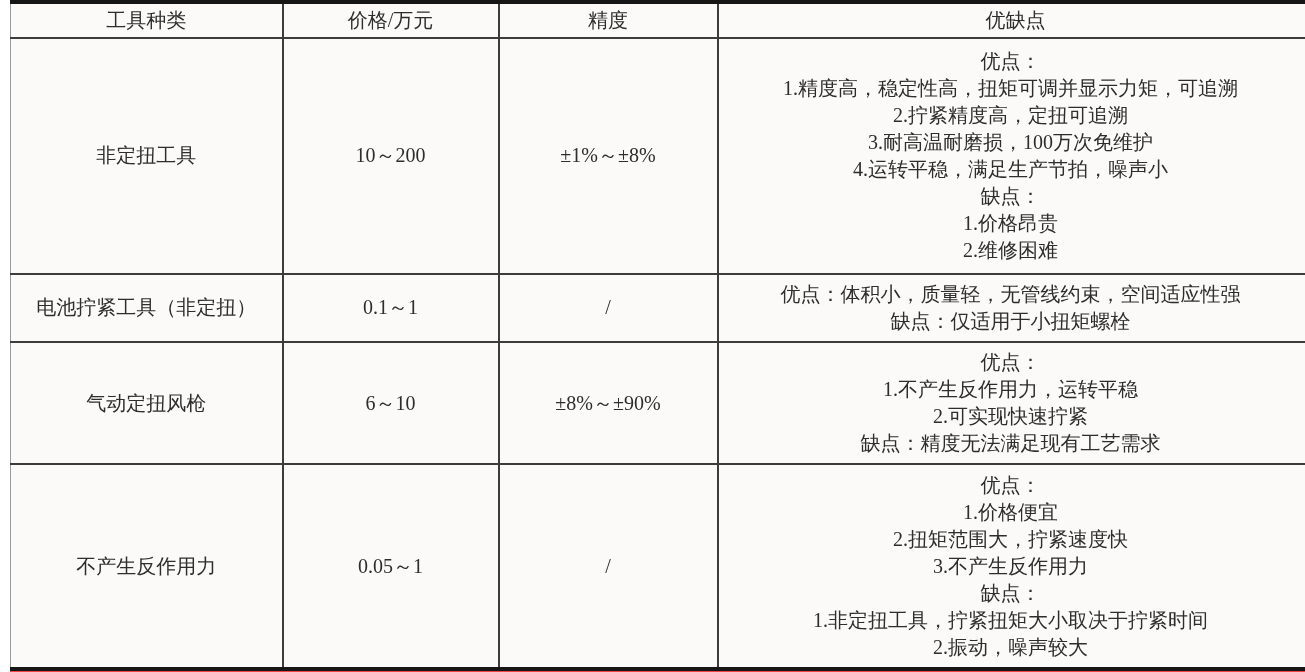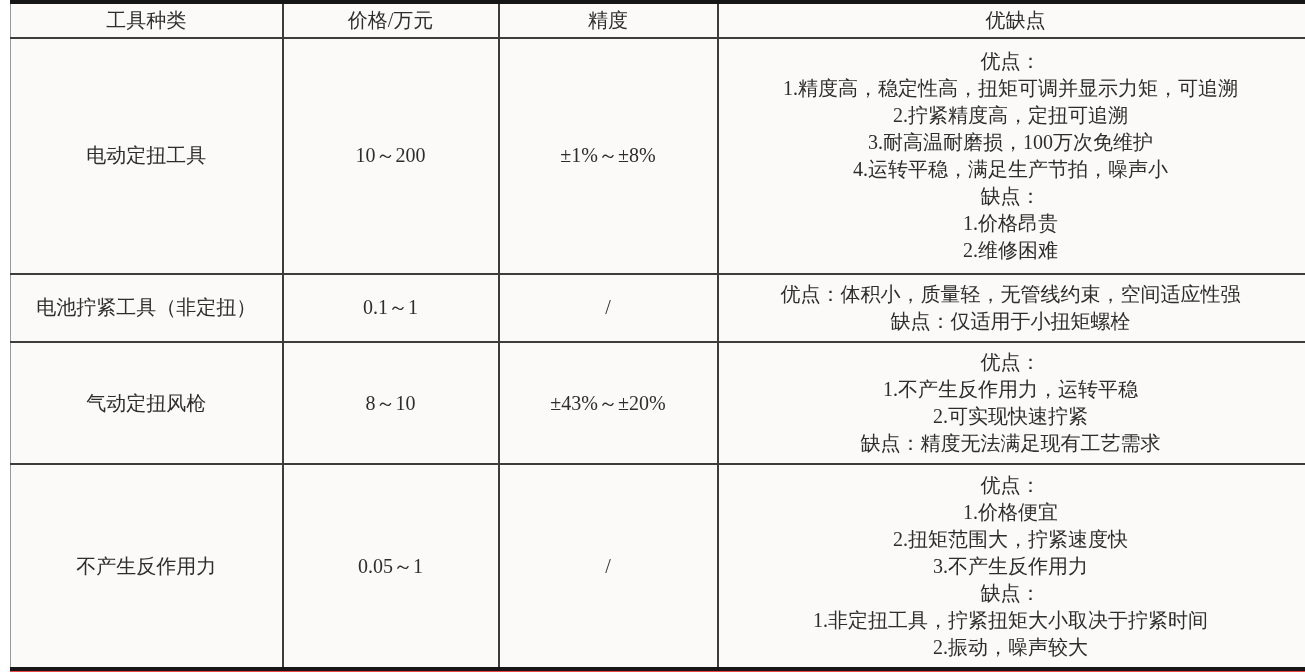--- a/index.html
+++ b/index.html
@@ -74,7 +74,7 @@
     </thead>
     <tbody>
       <tr class="row-1">
-        <td>电动定扭工具</td>
+        <td>非定扭工具</td>
         <td>10～200</td>
         <td>±1%～±8%</td>
         <td class="pros-cons-cell">优点：

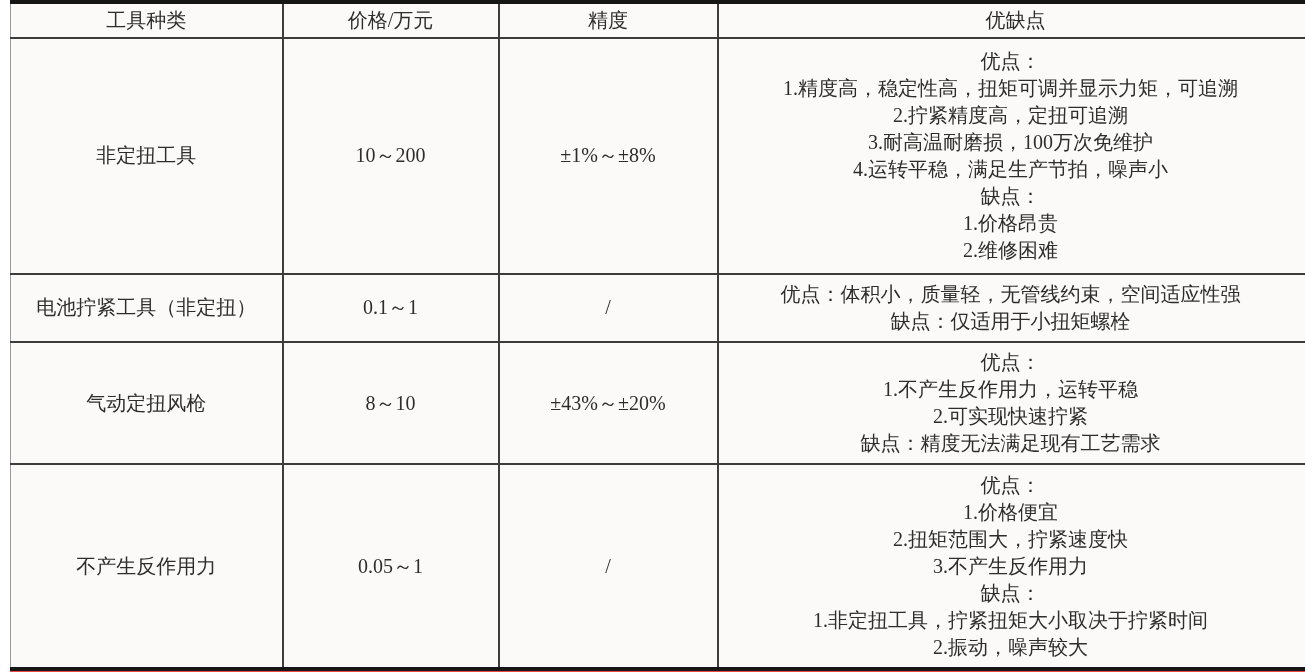--- a/index.html
+++ b/index.html
@@ -95,7 +95,7 @@
       </tr>
       <tr class="row-3">
         <td>气动定扭风枪</td>
-        <td>8～10</td>
+        <td>6～10</td>
         <td>±43%～±20%</td>
         <td class="pros-cons-cell">优点：
 1.不产生反作用力，运转平稳

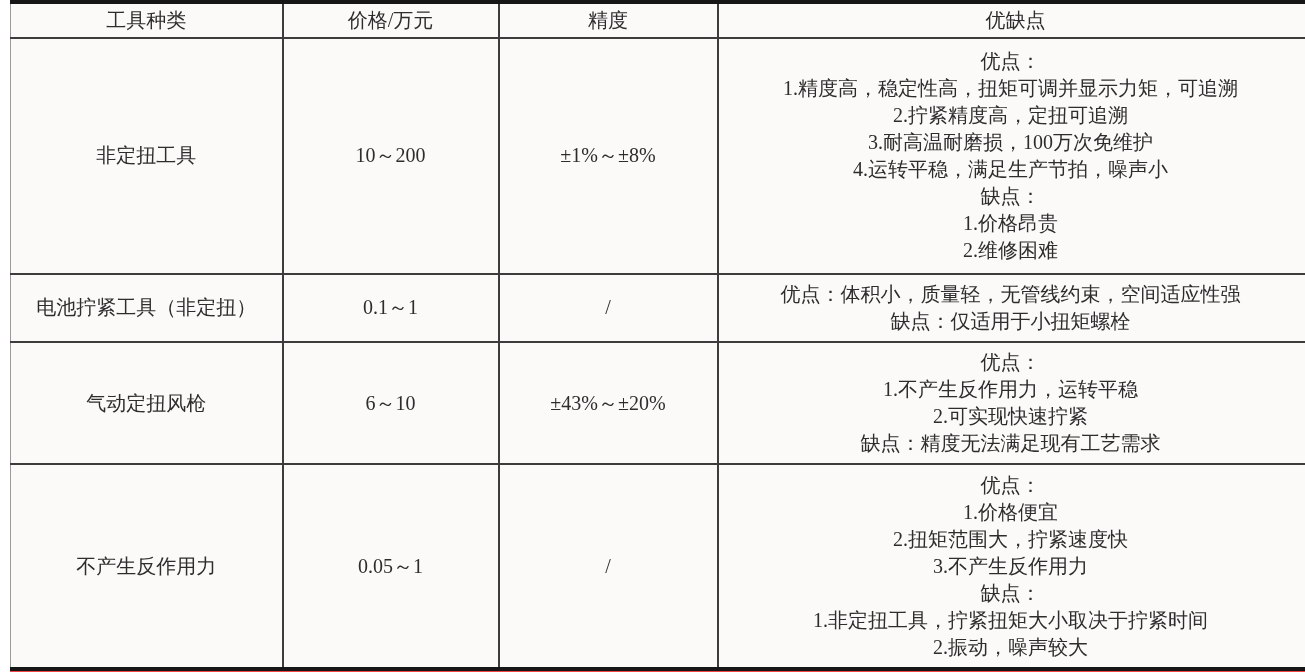--- a/index.html
+++ b/index.html
@@ -96,7 +96,7 @@
       <tr class="row-3">
         <td>气动定扭风枪</td>
         <td>6～10</td>
-        <td>±43%～±20%</td>
+        <td>±8%～±90%</td>
         <td class="pros-cons-cell">优点：
 1.不产生反作用力，运转平稳
 2.可实现快速拧紧

